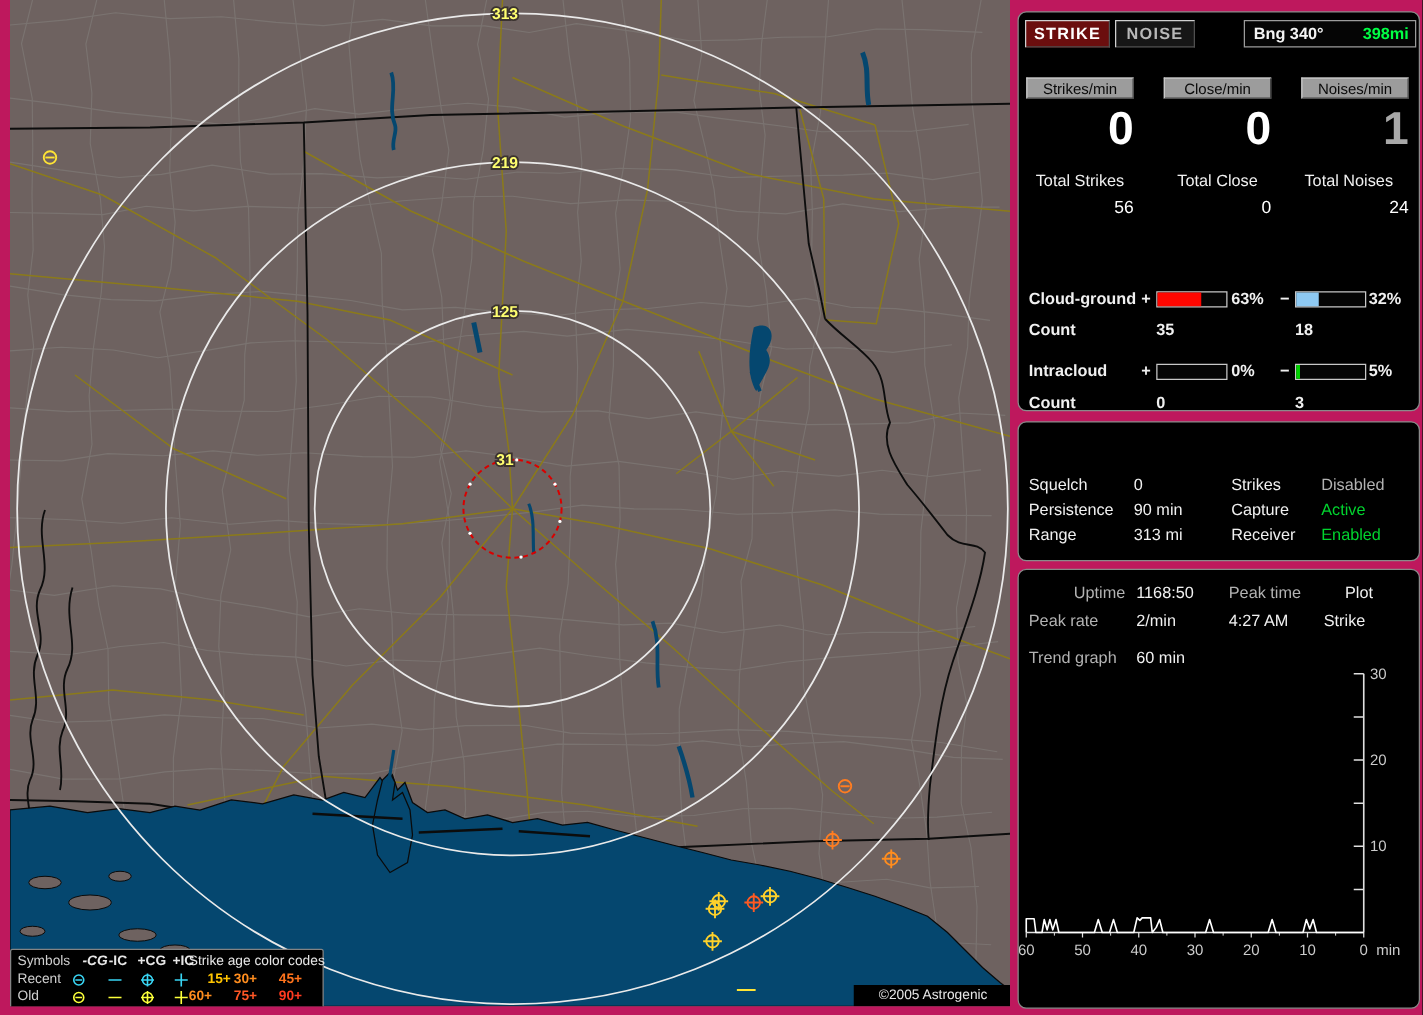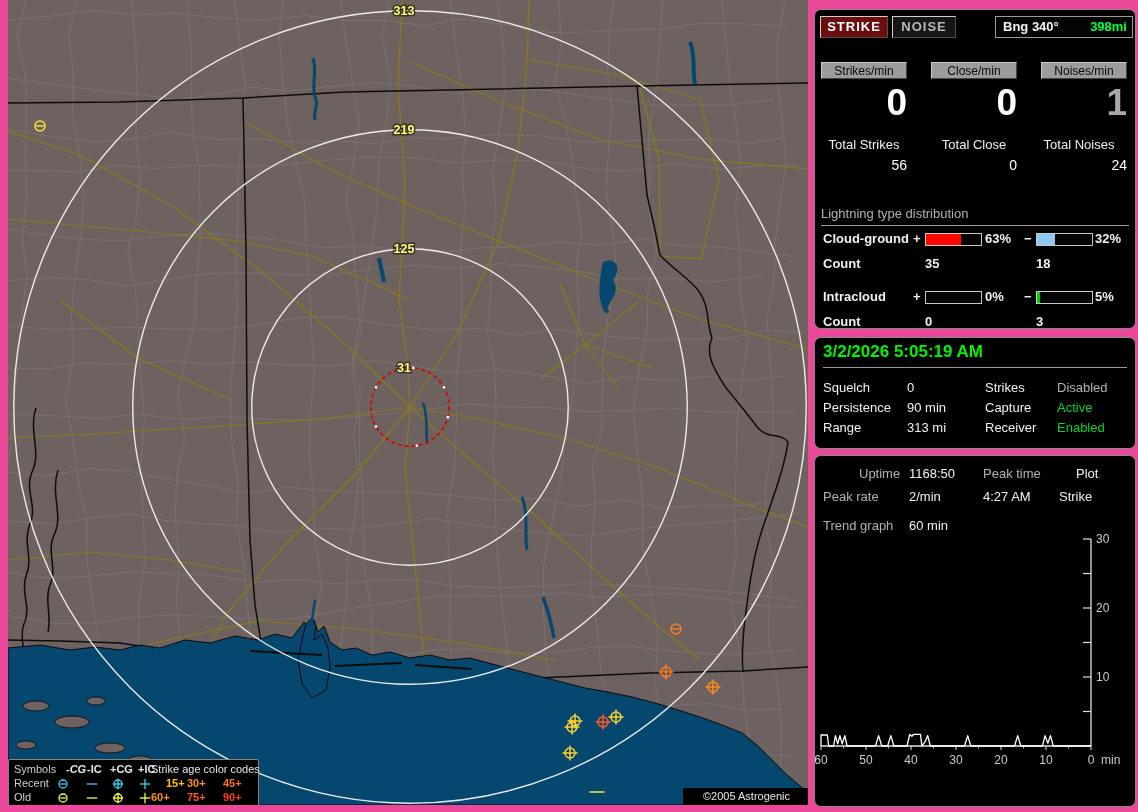--- a/index.html
+++ b/index.html
@@ -3,7 +3,7 @@
 <meta charset="utf-8">
 <style>
   html,body{margin:0;padding:0;background:#000;}
-  #root{position:relative;width:1138px;height:812px;background:#ec4899;overflow:hidden;
+  #root{position:relative;width:1138px;height:812px;background:#be185d;overflow:hidden;
         font-family:"Liberation Sans","DejaVu Sans",sans-serif;}
   
   #map-area{position:absolute;left:8px;top:0;width:800px;height:805px;background:#6e6260;overflow:hidden;}

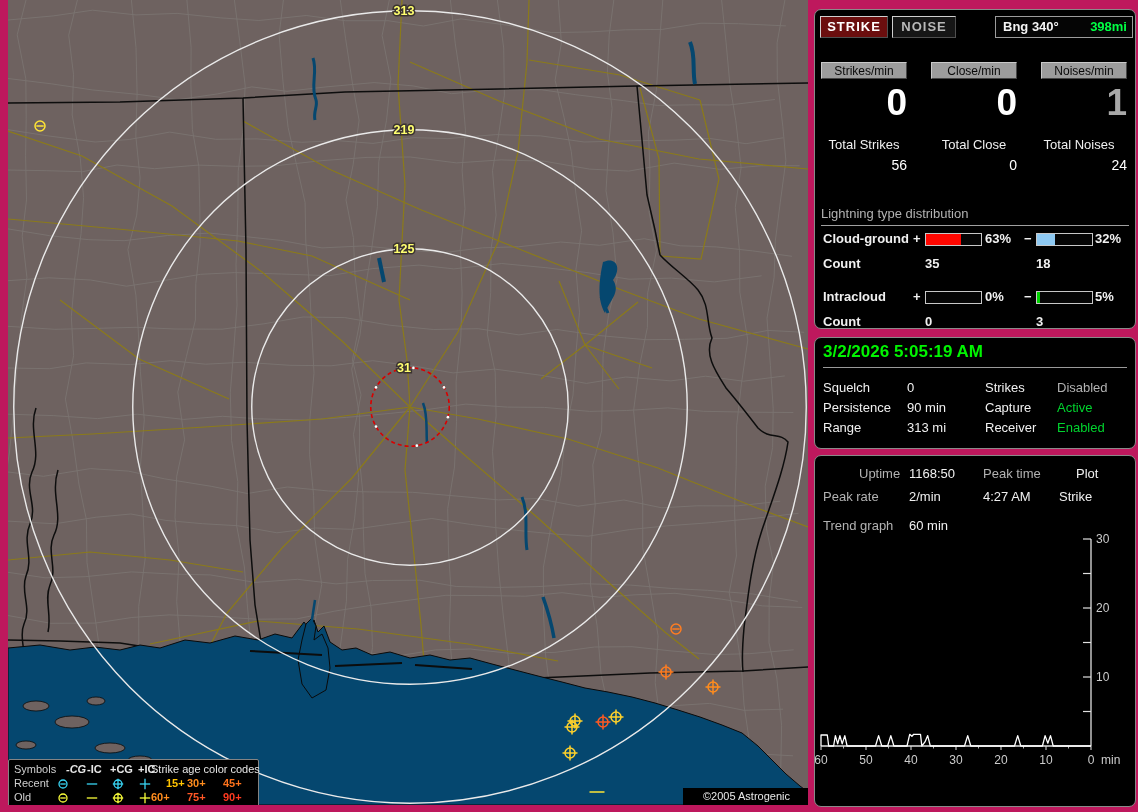--- a/index.html
+++ b/index.html
@@ -290,7 +290,6 @@
     <div class="tval" style="left:116px;">0</div>
     <div class="tval dim" style="left:226px;">24</div>
 
-    <div id="dist-title">Lightning type distribution</div>
 
     <div class="cell bold" style="left:8px;top:221px;">Cloud-ground</div>
     <div class="cell bold" style="left:98px;top:221px;">+</div>

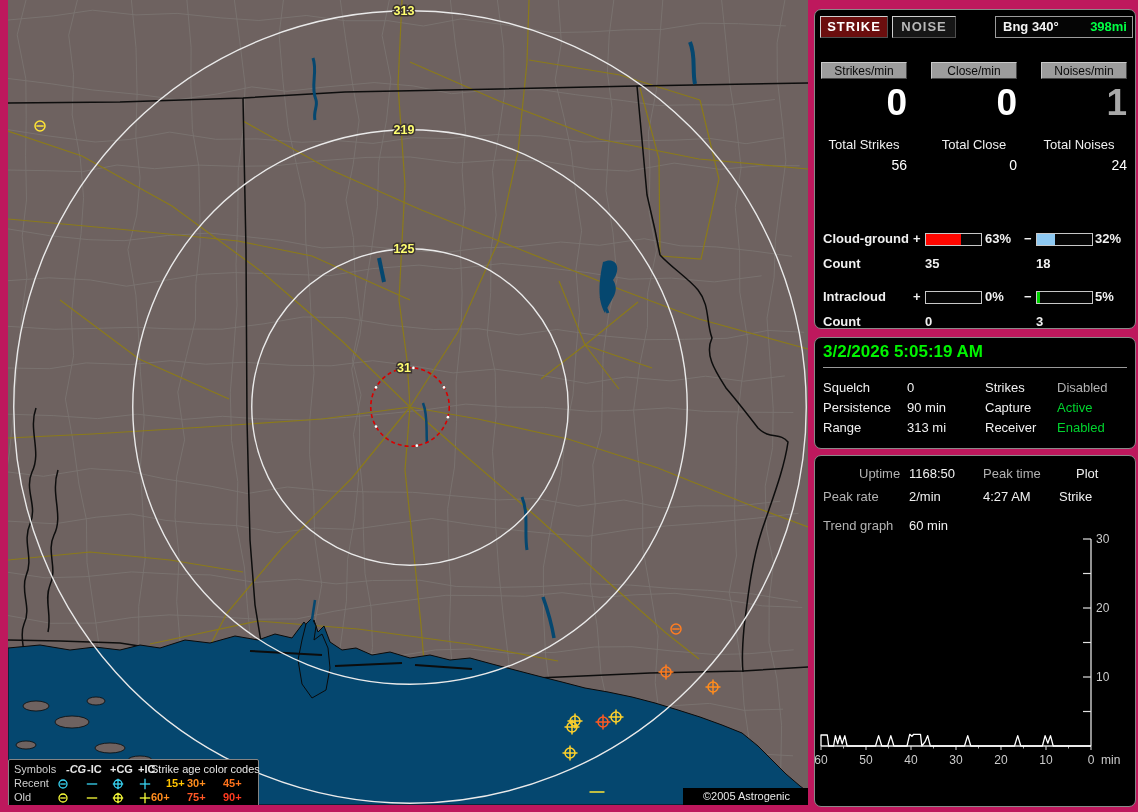--- a/index.html
+++ b/index.html
@@ -325,7 +325,6 @@
   </div>
 
   <div class="gbox" id="box-status">
-    <div id="date-line">3/2/2026 5:05:19 AM</div>
     <div class="cell" style="left:8px;top:42px;">Squelch</div>
     <div class="cell" style="left:92px;top:42px;">0</div>
     <div class="cell" style="left:170px;top:42px;">Strikes</div>

